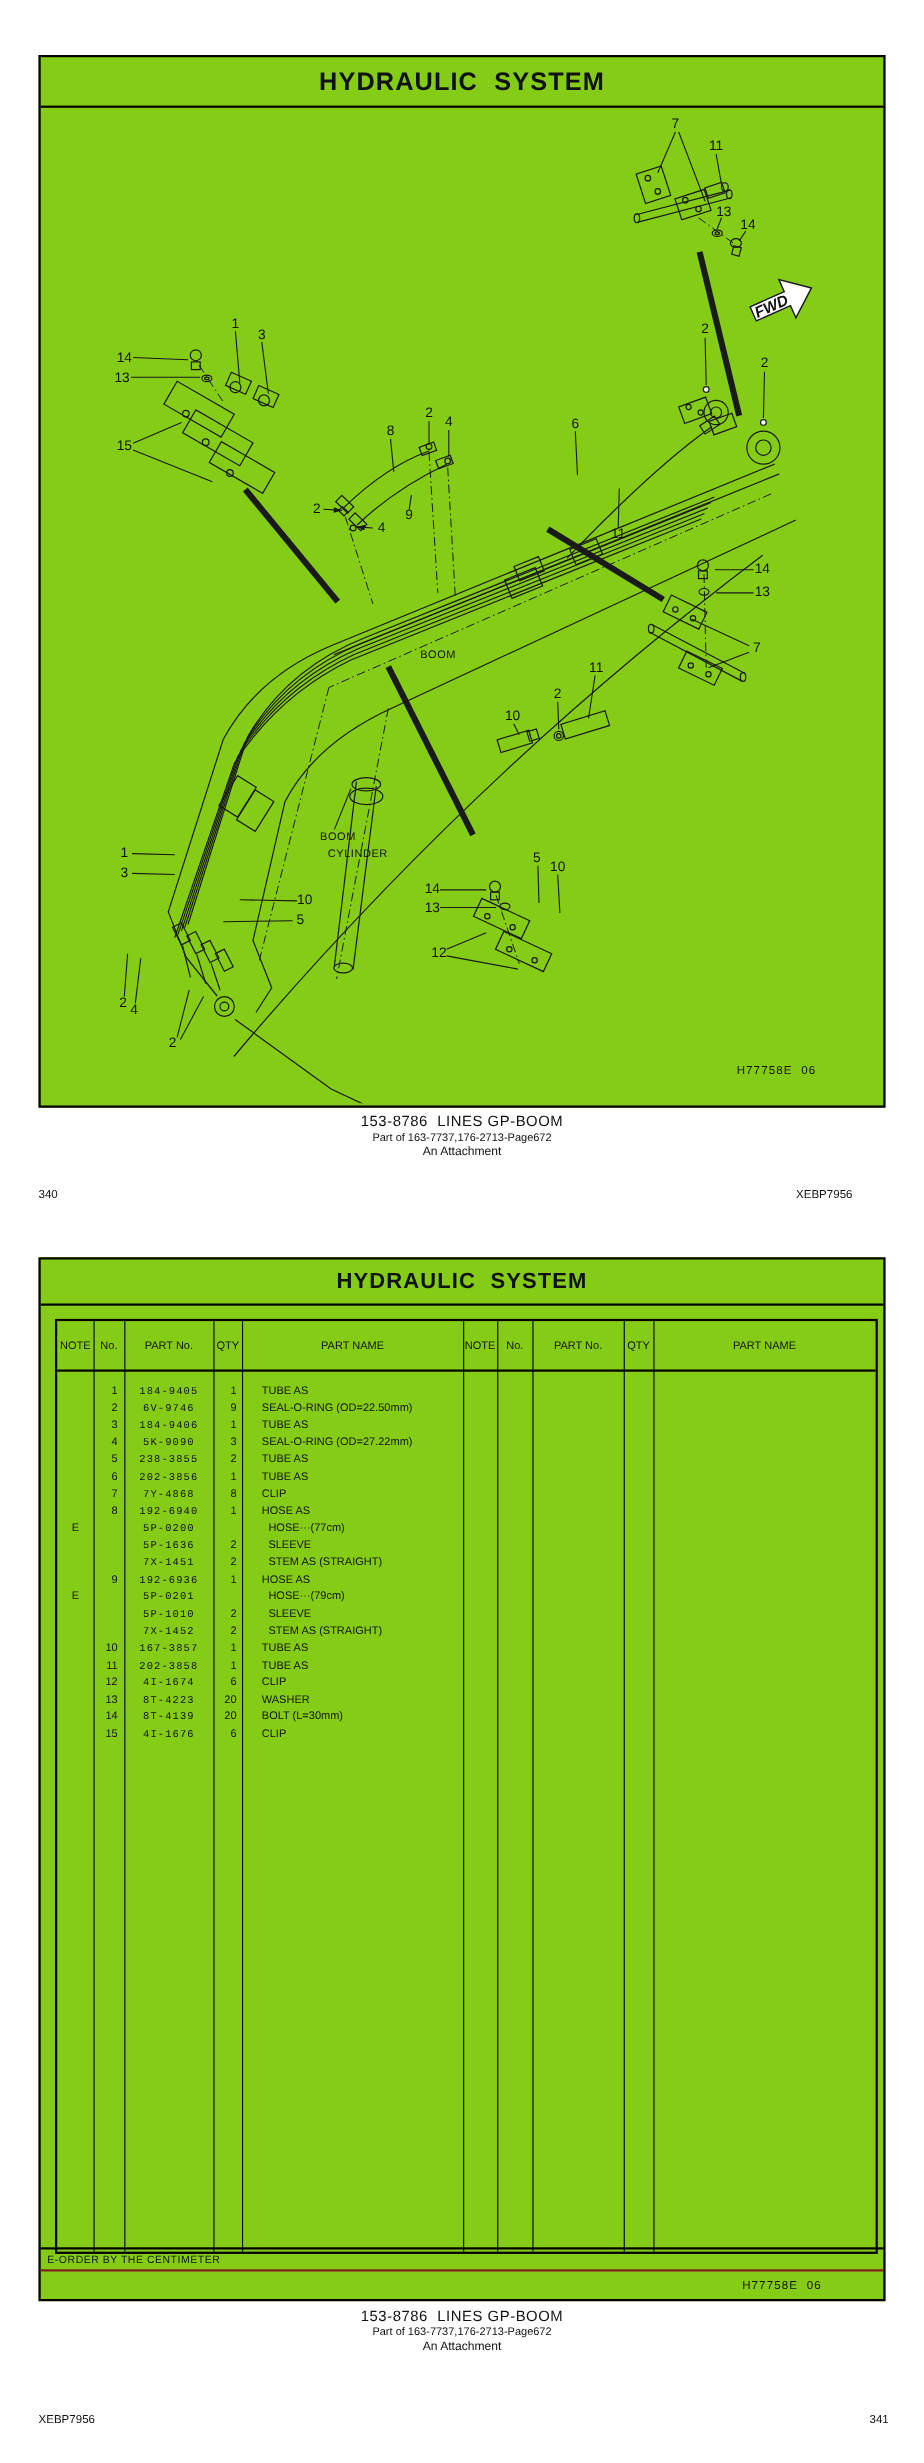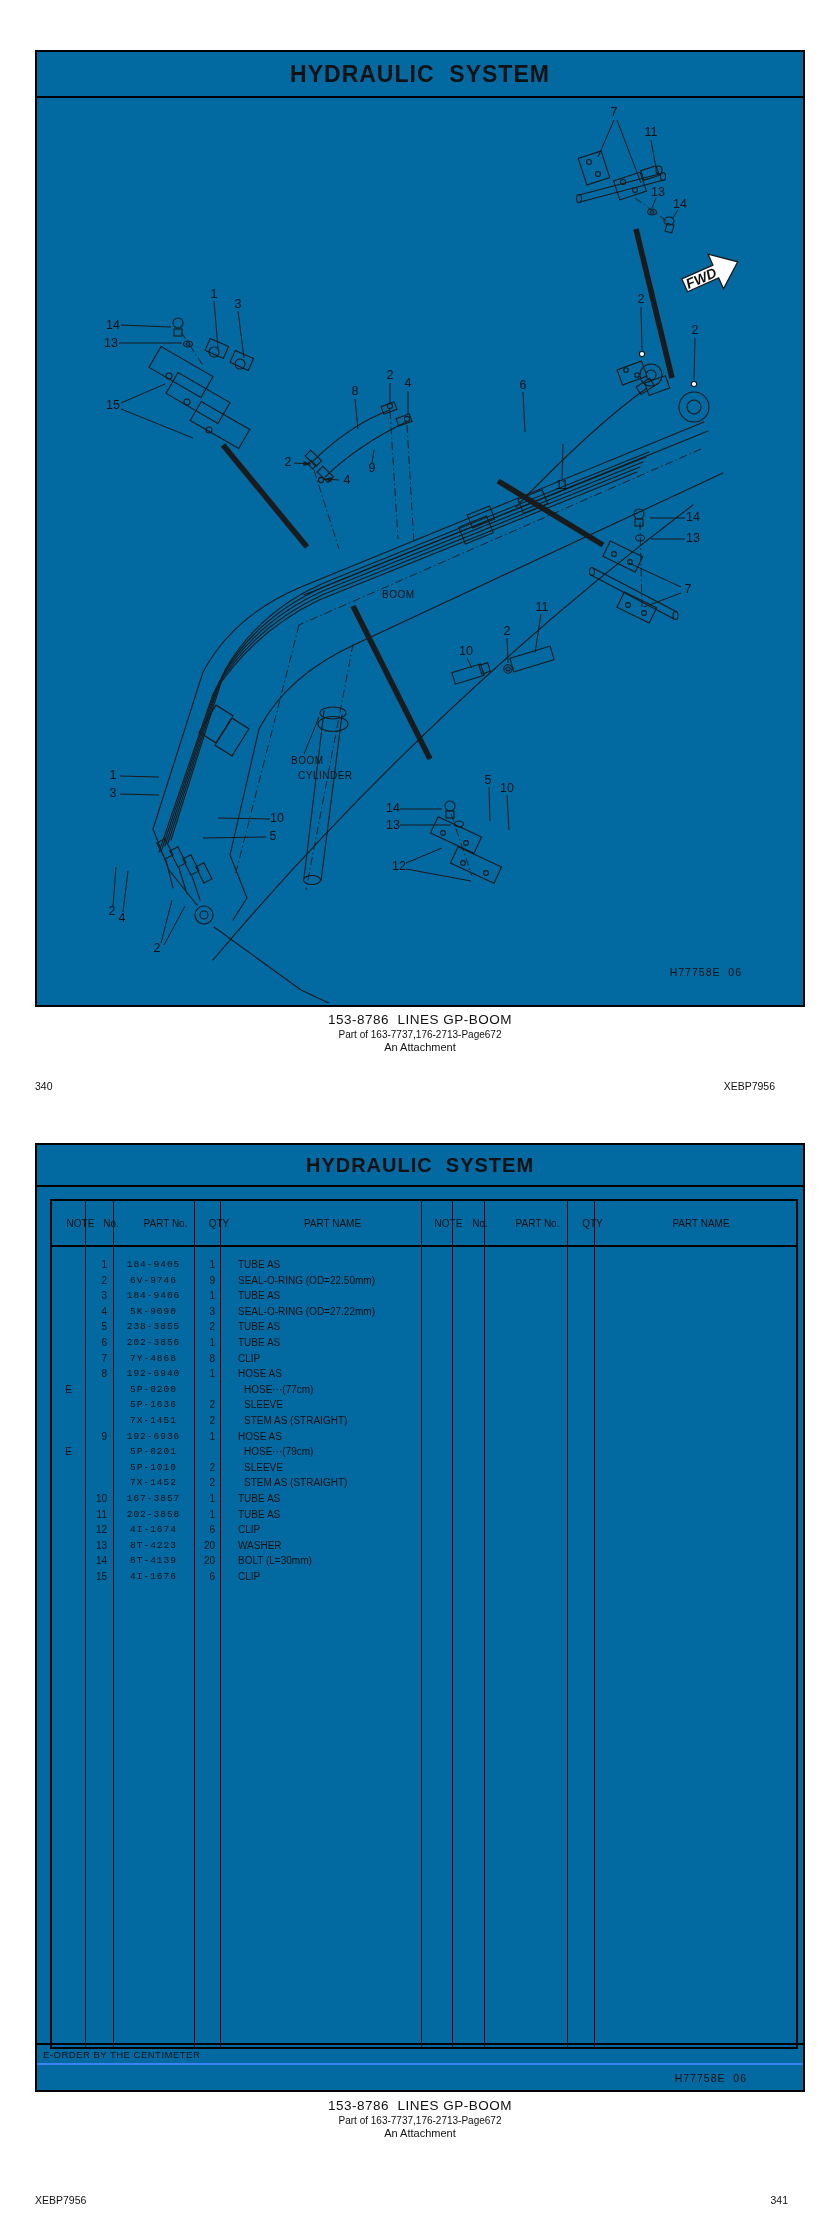--- a/index.html
+++ b/index.html
@@ -5,7 +5,7 @@
   html,body{margin:0;padding:0;}
   body{width:840px;height:2239px;background:#ffffff;position:relative;
        font-family:"Liberation Sans",sans-serif;color:#111;overflow:hidden;}
-  .page{position:absolute;left:35px;width:766px;border:2px solid #000;background:#0369a1;}
+  .page{position:absolute;left:35px;width:766px;border:2px solid #000;background:#84cc16;}
   #page1{top:50px;height:953px;}
   #page2{top:1143px;height:945px;}
   .pageTitle{height:44px;border-bottom:2px solid #000;display:flex;align-items:center;

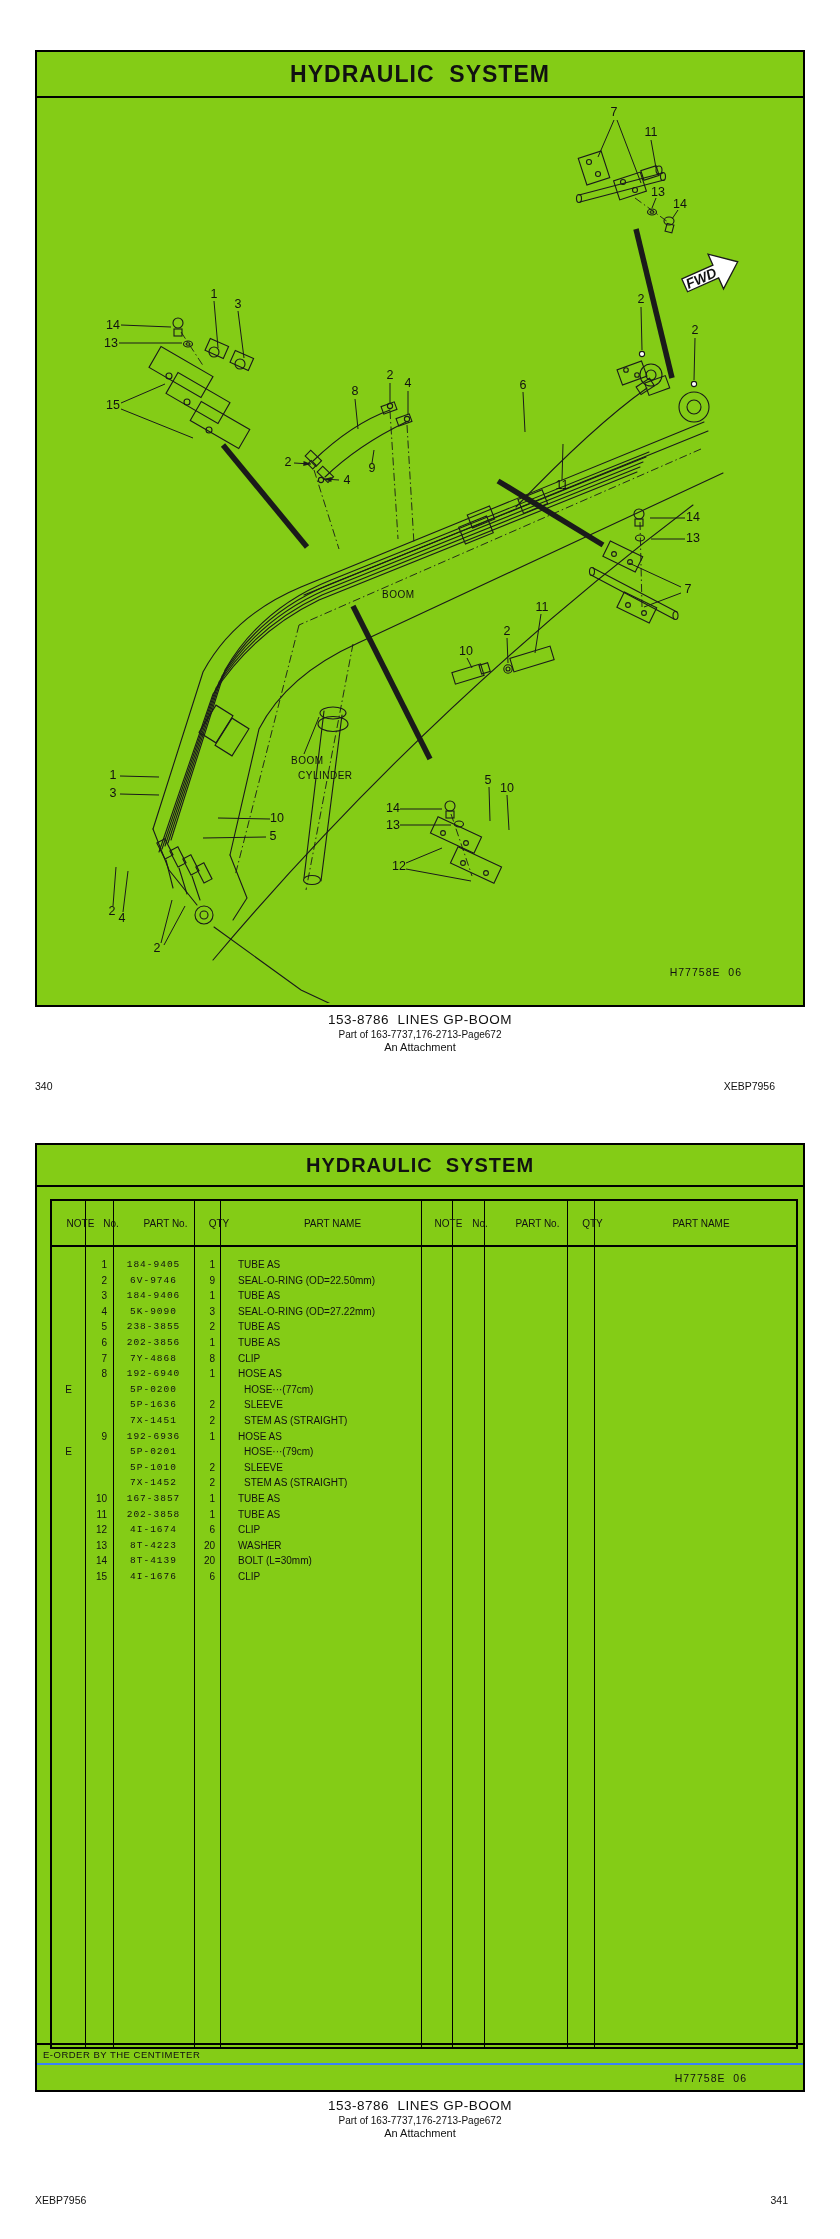--- a/index.html
+++ b/index.html
@@ -16,7 +16,7 @@
   #parts-table{position:absolute;left:13px;top:54px;width:744px;height:846px;border:2px solid #000;}
   .vline{position:absolute;top:0;bottom:0;width:1px;background:#000;}
   #tbl-header{position:absolute;left:0;right:0;top:0;height:44px;border-bottom:2px solid #000;
-              display:grid;grid-template-columns:33px 28px 81px 26px 201px 31px 32px 83px 27px auto;padding-left:12px;}
+              display:grid;grid-template-columns:33px 28px 81px 26px 201px 31px 32px 83px 27px auto;}
   #tbl-header div{display:flex;align-items:center;justify-content:center;font-size:10px;}
   #tbl-rows{position:absolute;left:0;right:0;top:56px;}
   .prow{display:grid;grid-template-columns:33px 28px 81px 26px 201px 31px 32px 83px 27px auto;

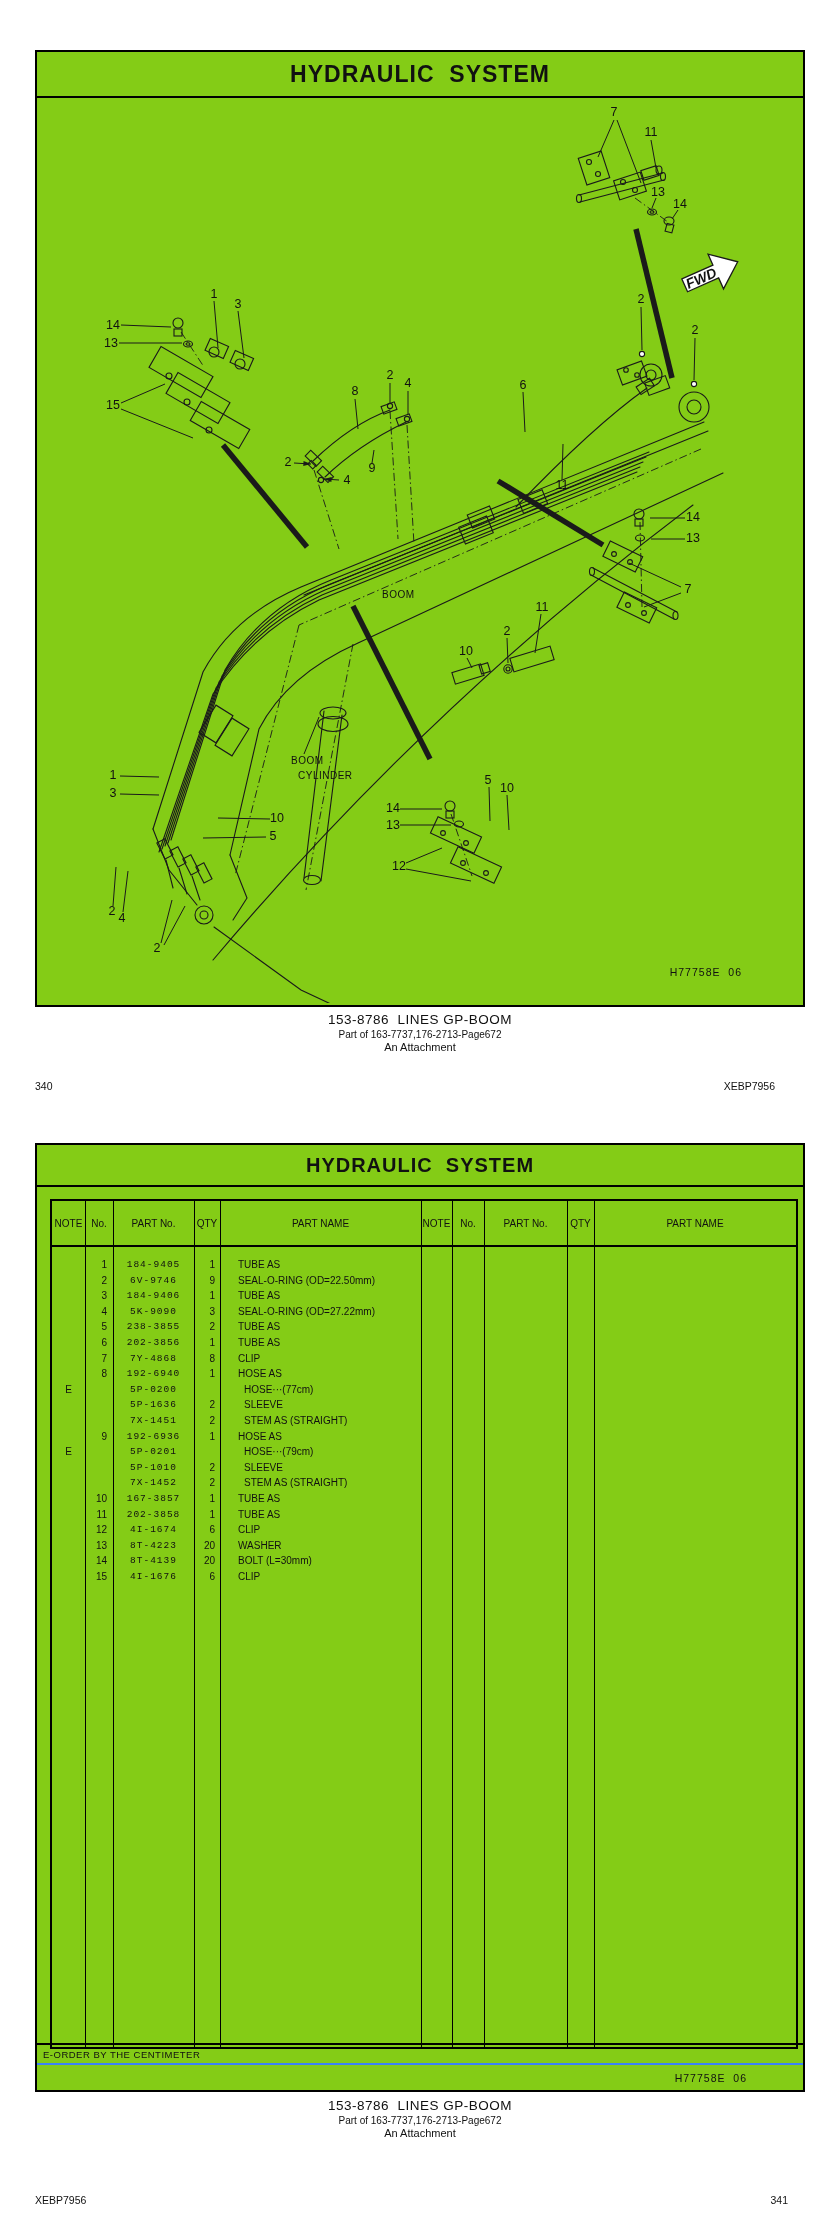--- a/index.html
+++ b/index.html
@@ -28,7 +28,7 @@
   .c-name{padding-left:18px;white-space:pre;}
   .prow.indent .c-name{padding-left:24px;}
   #order-strip{position:absolute;left:0;right:0;top:898px;height:22px;border-top:2px solid #000;
-               border-bottom:2px solid #3b82f6;display:flex;align-items:center;padding-left:6px;
+               border-bottom:2px solid #7f1d1d;display:flex;align-items:center;padding-left:6px;
                font-size:9.5px;letter-spacing:.5px;box-sizing:border-box;}
   #code-strip2{position:absolute;left:0;right:0;top:920px;bottom:0;display:flex;align-items:center;
                justify-content:flex-end;padding-right:56px;font-size:10.5px;letter-spacing:1px;white-space:pre;}

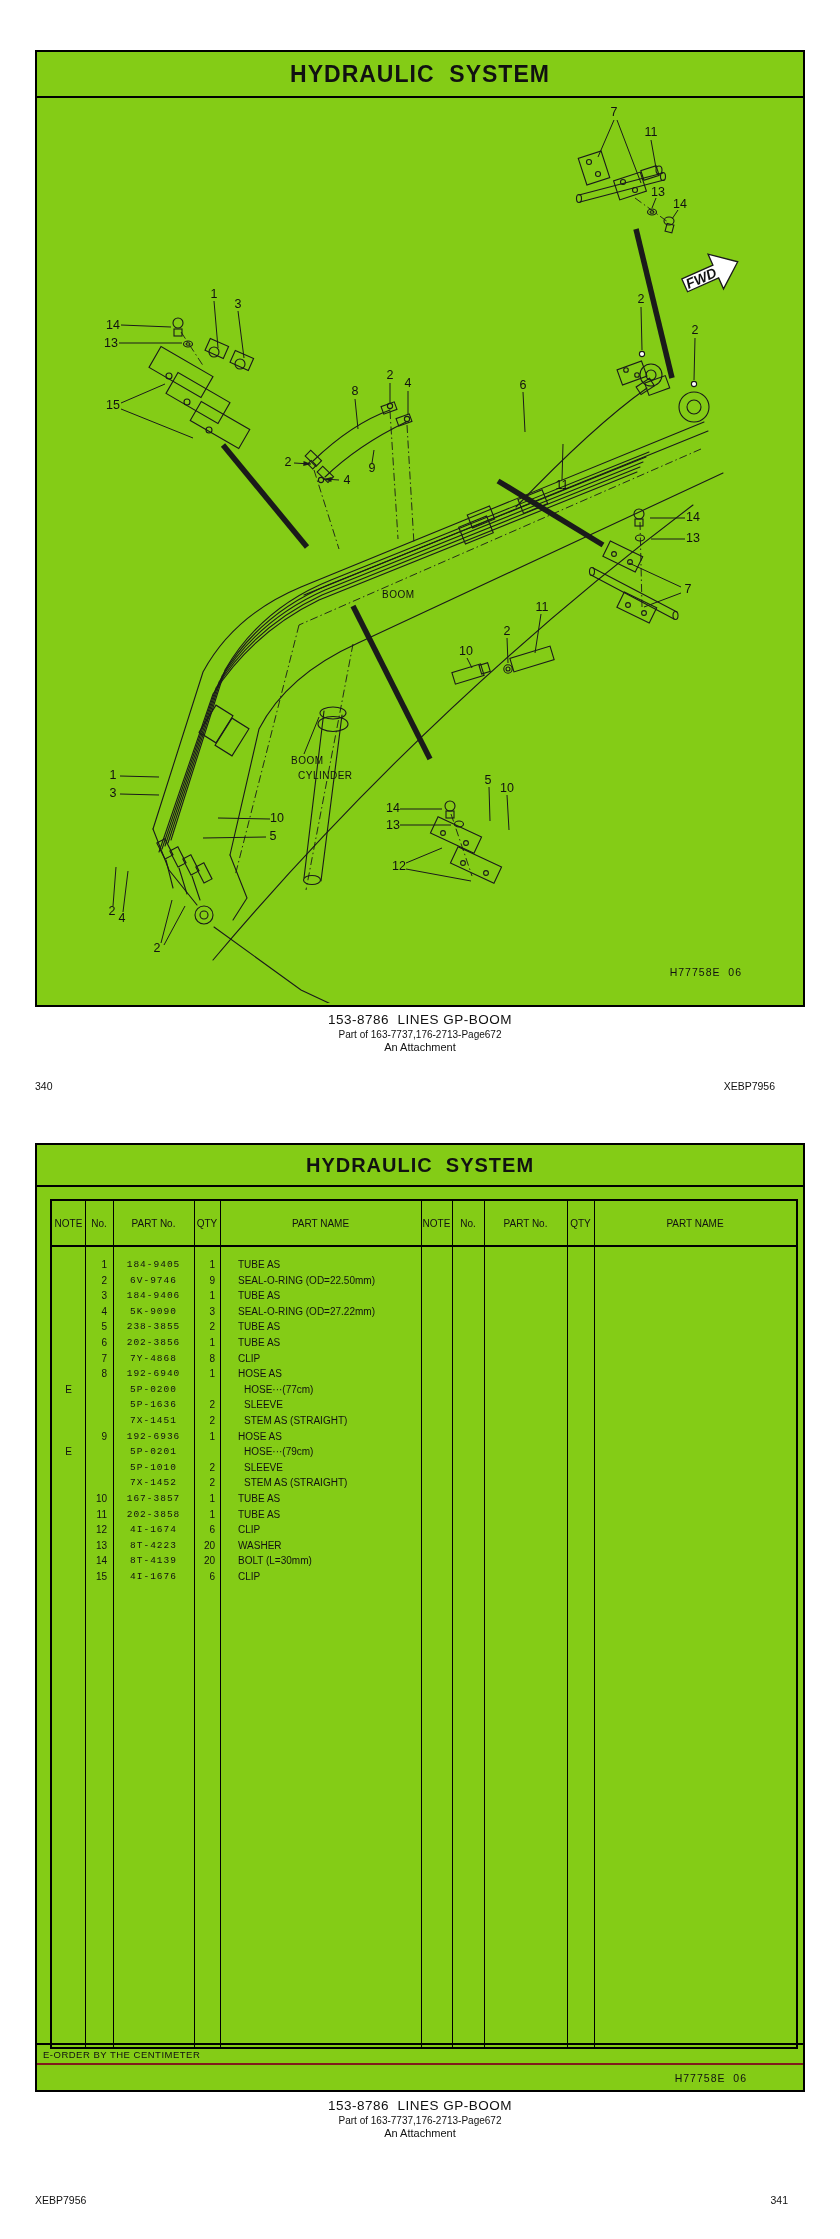--- a/index.html
+++ b/index.html
@@ -43,7 +43,7 @@
   #foot1-left{left:35px;top:1080px;}
   #foot1-right{right:65px;top:1080px;}
   #foot2-left{left:35px;top:2194px;}
-  #foot2-right{right:52px;top:2194px;}
+  #foot2-right{right:32px;top:2194px;}
   text{font-family:"Liberation Sans",sans-serif;}
 </style>
 </head>

